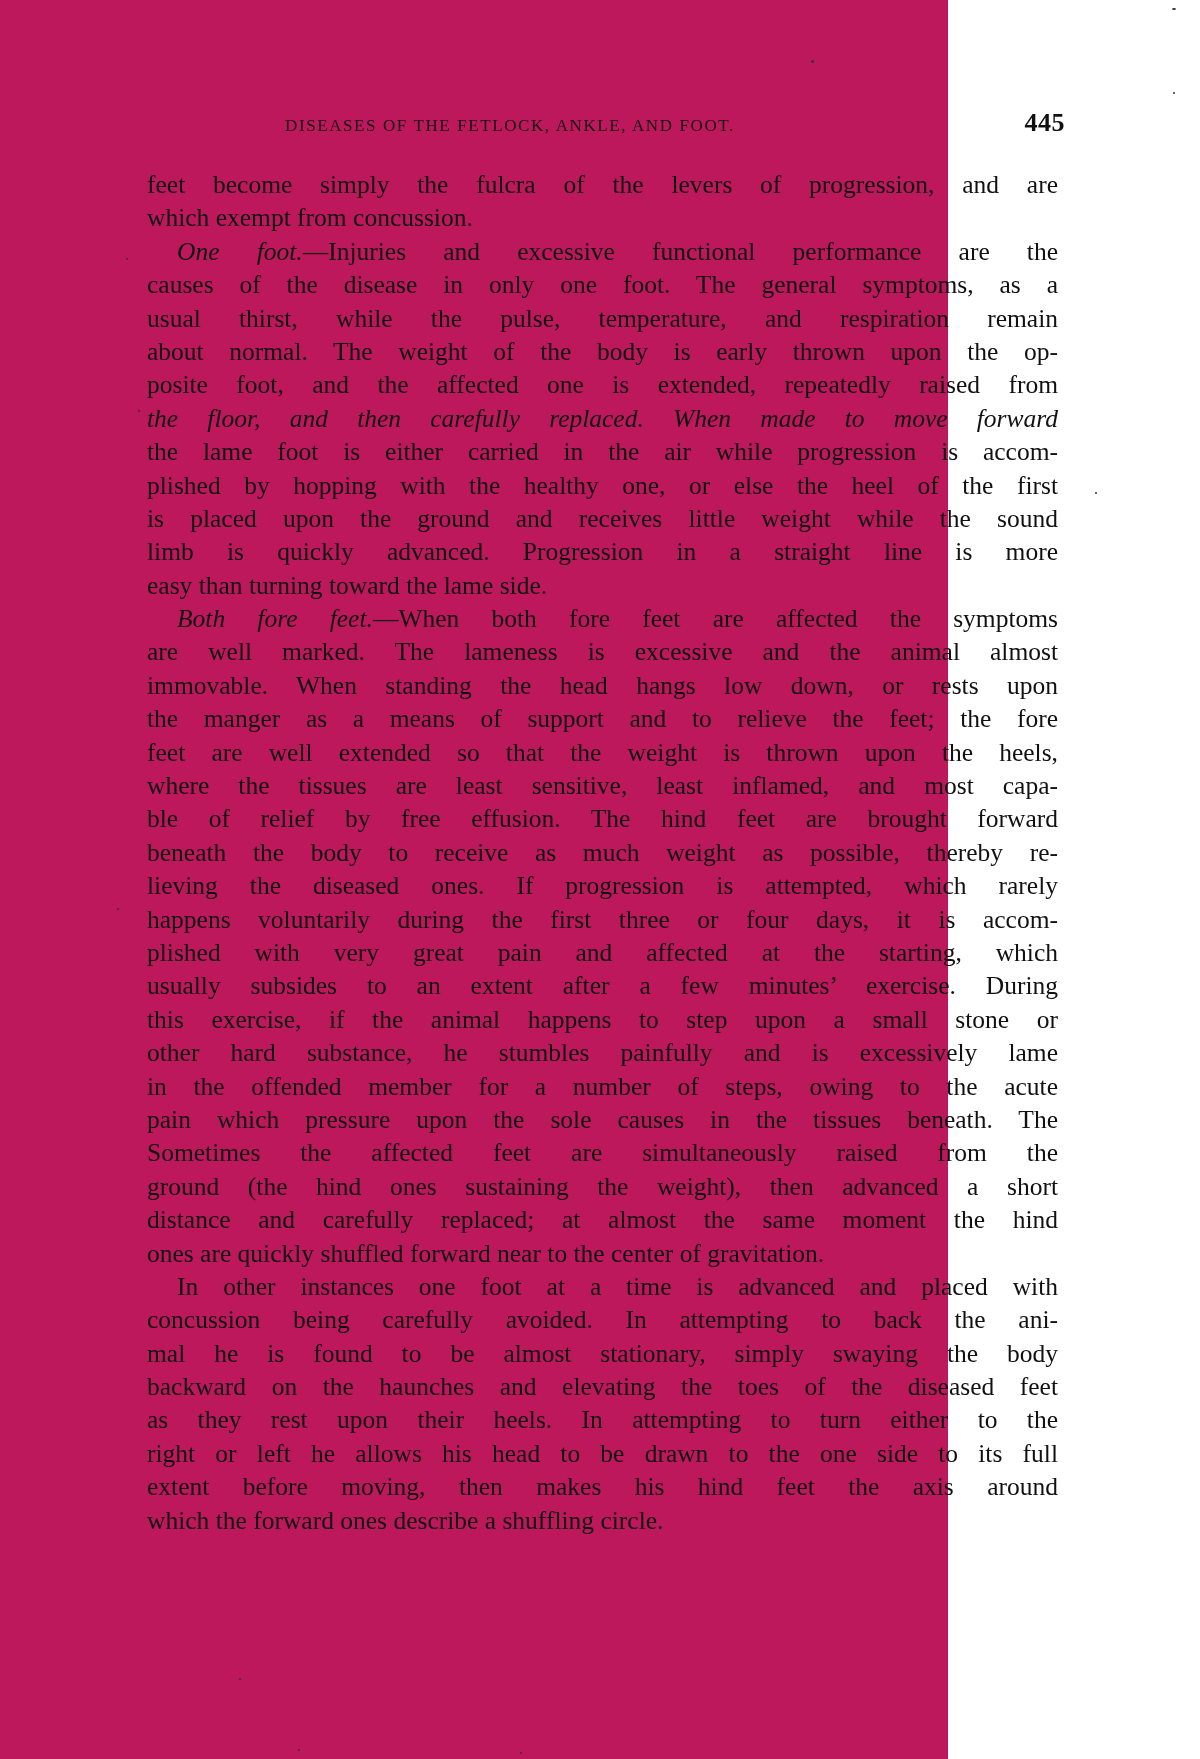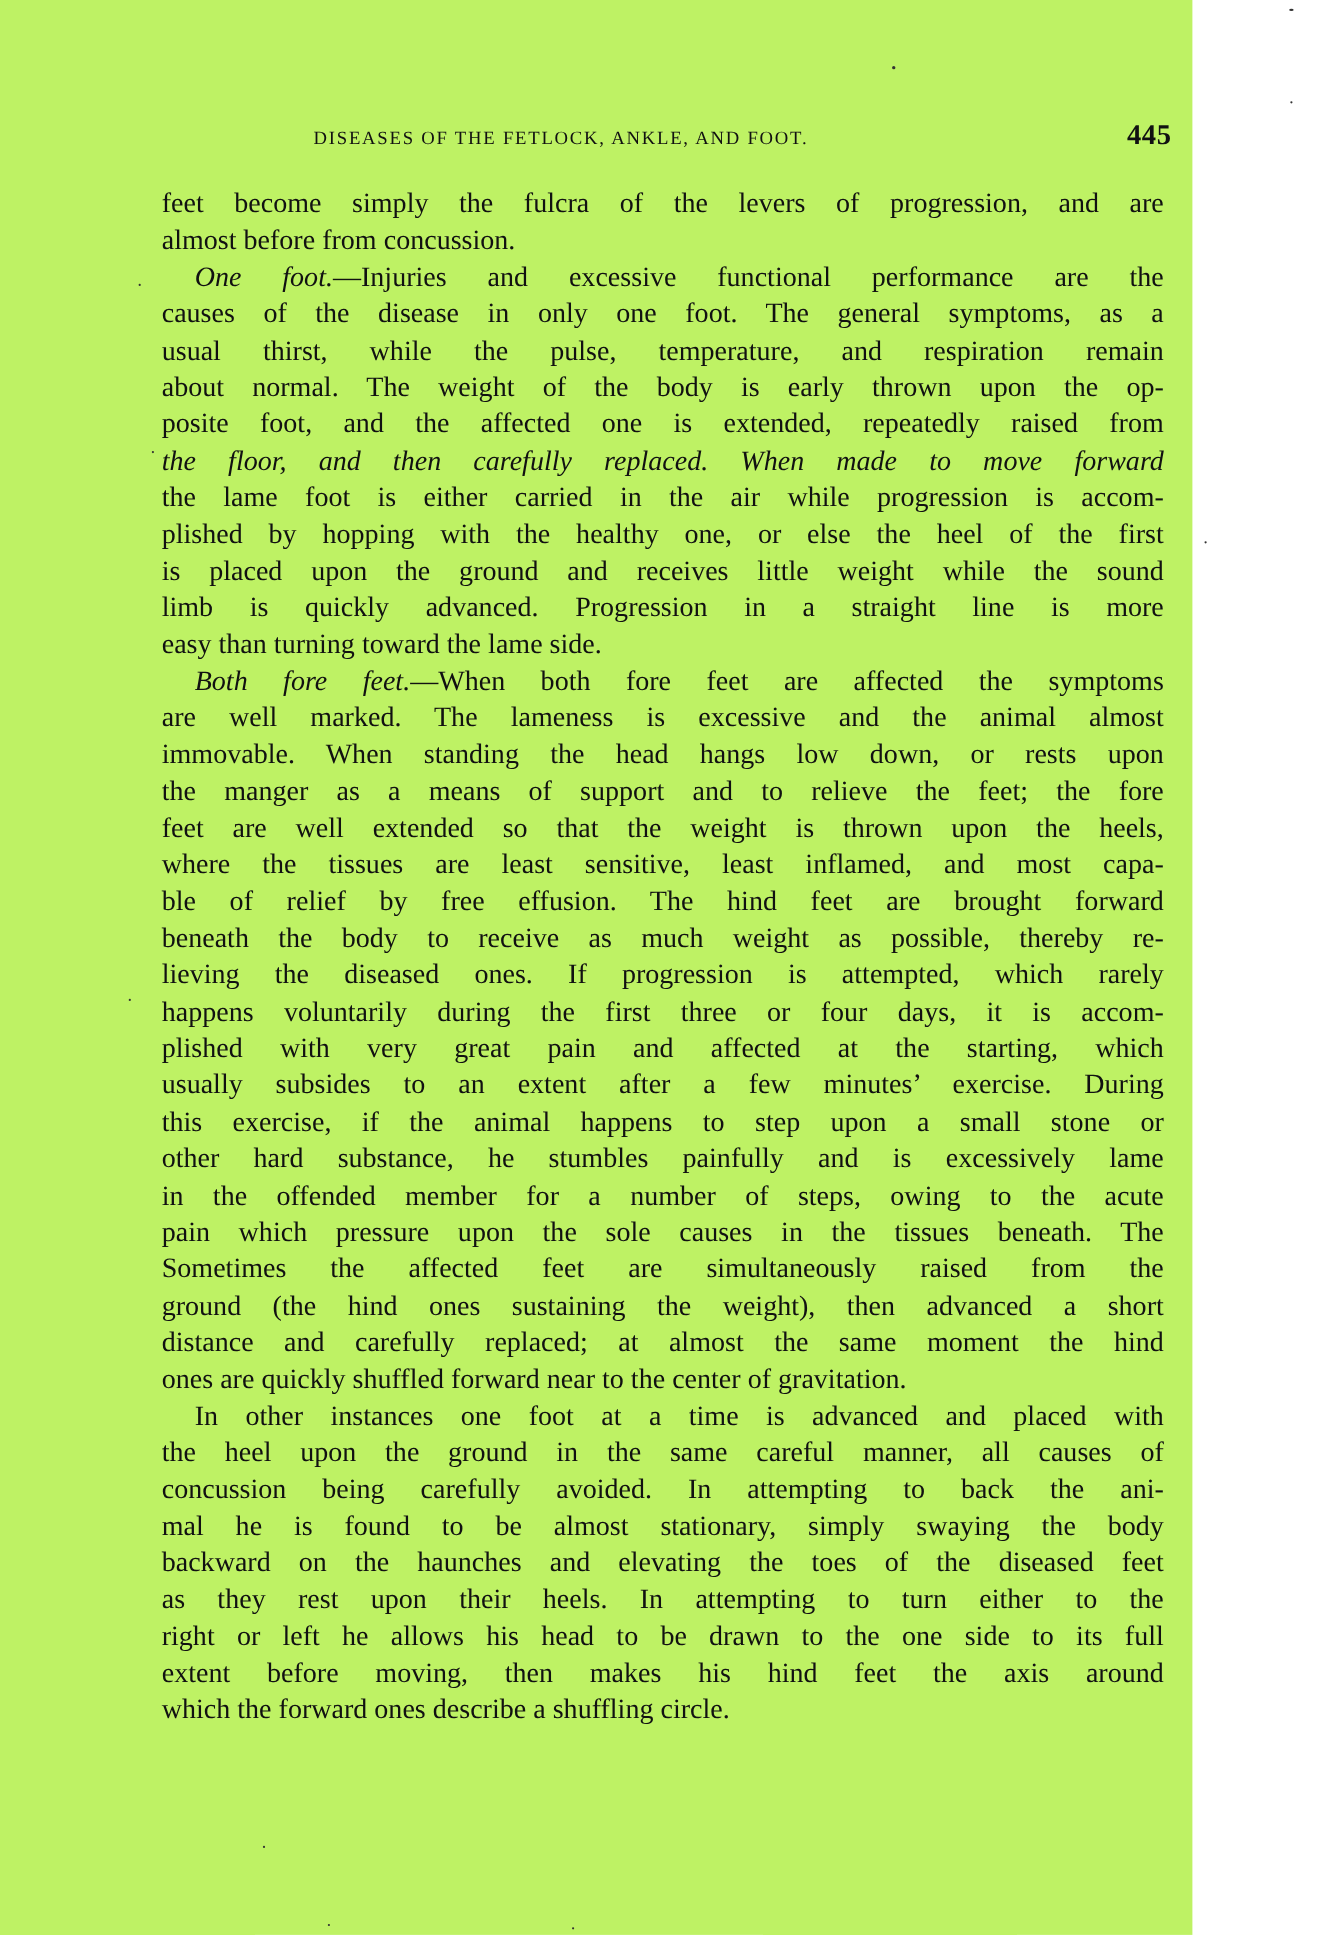--- a/index.html
+++ b/index.html
@@ -18,9 +18,9 @@
     .page {
       position: absolute;
       left: 0; top: 0;
-      width: 1084px;
+      width: 948px;
       height: 1759px;
-      background: #bef264;
+      background: #be185d;
     }
     .running-head {
       position: absolute;

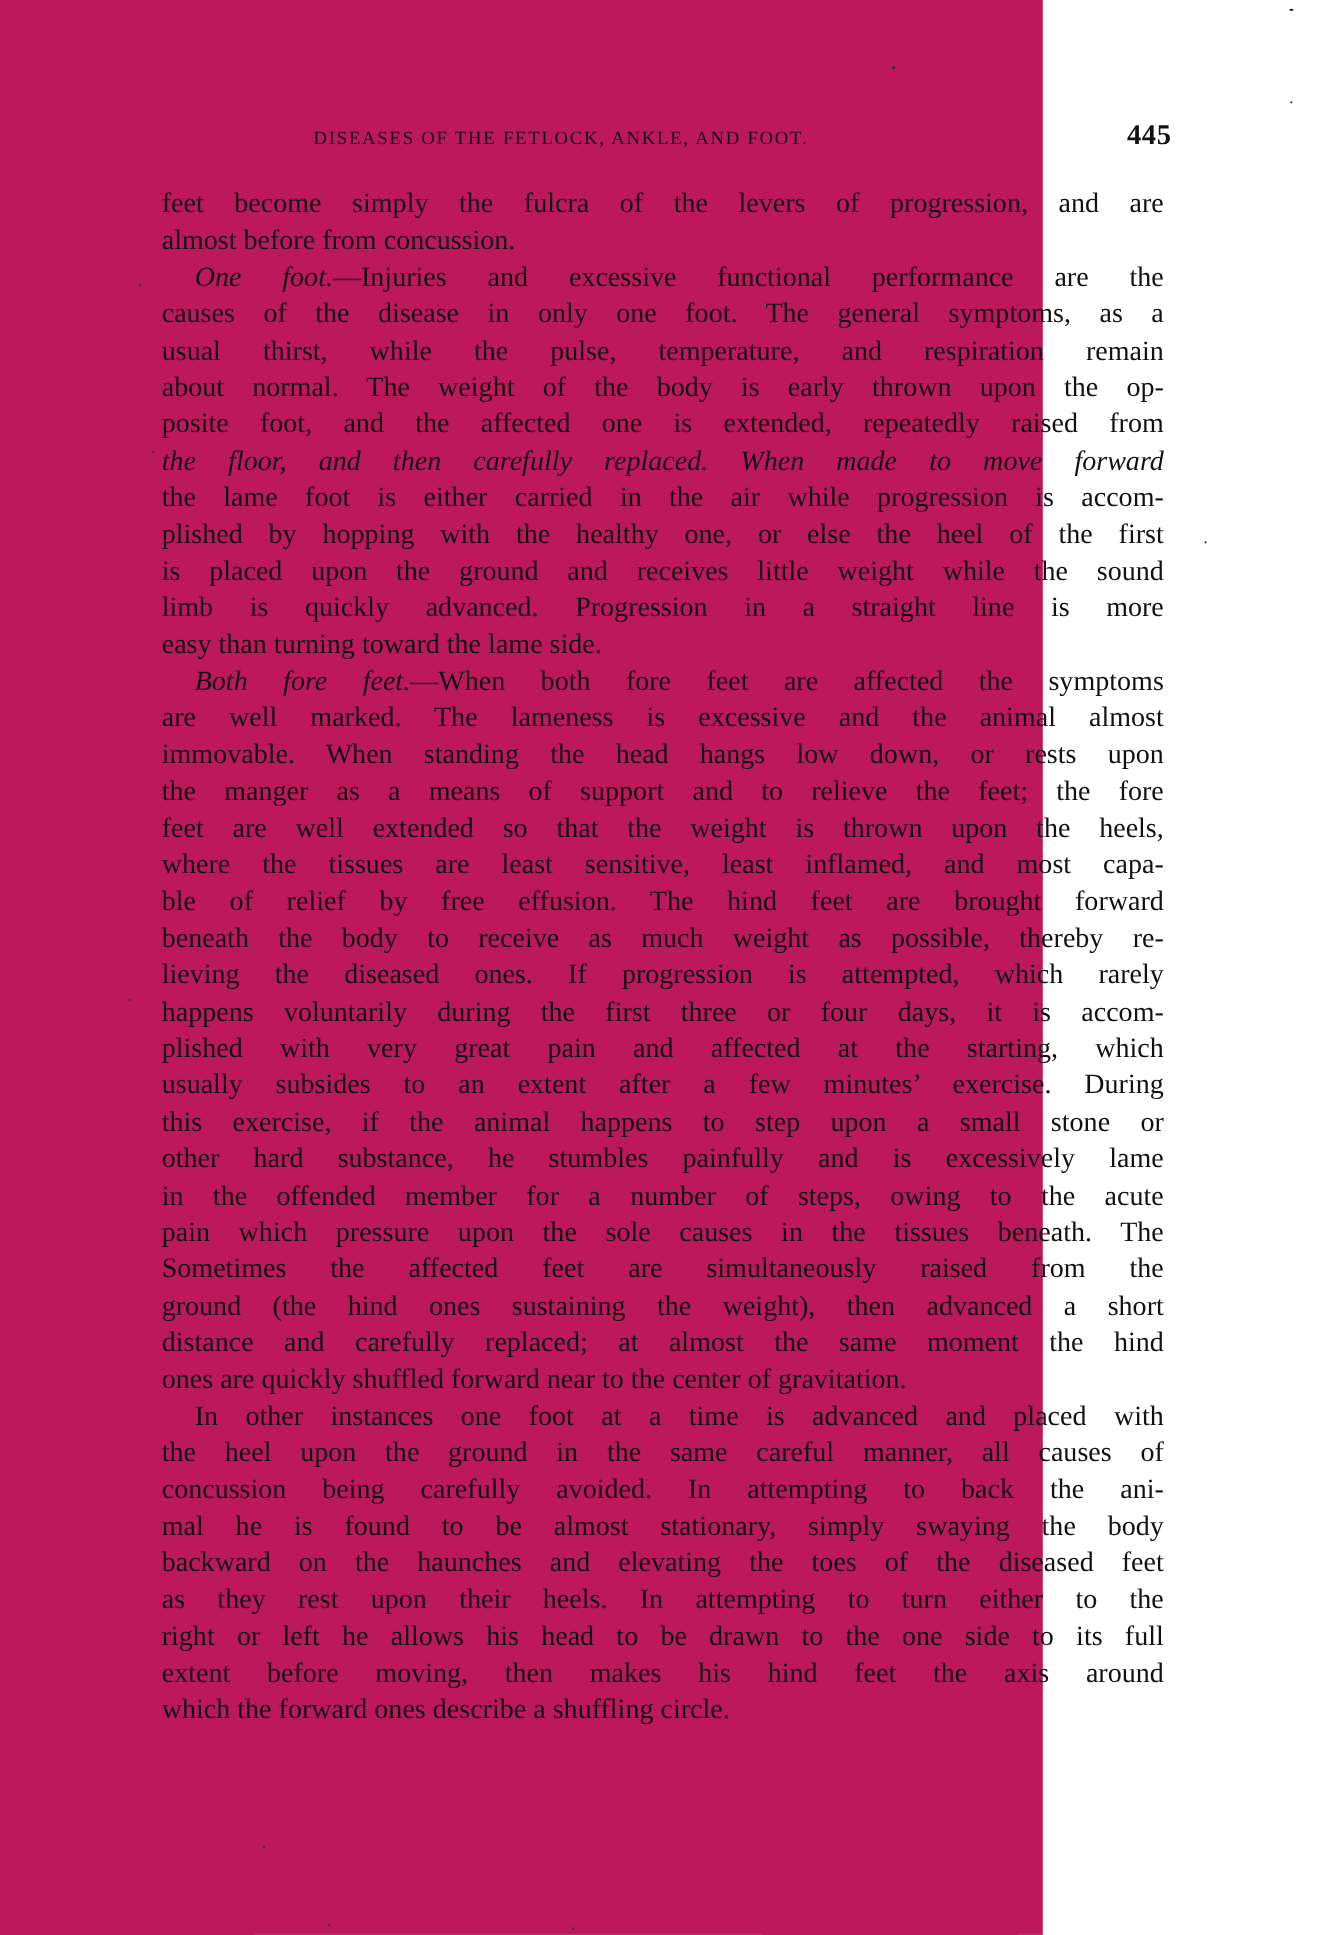--- a/index.html
+++ b/index.html
@@ -89,7 +89,7 @@
 
   <div class="body-text" id="body-text">
       <span class="line" style="white-space: nowrap;"><span>feet become simply the fulcra of the levers of progression, and are</span></span>
-      <span class="line last" style="white-space: nowrap;"><span>almost before from concussion.</span></span>
+      <span class="line last" style="white-space: nowrap;"><span>which exempt from concussion.</span></span>
       <span class="line indent" style="white-space: nowrap;"><span class="it">One foot.</span><span>—Injuries and excessive functional performance are the</span></span>
       <span class="line" style="white-space: nowrap;"><span>causes of the disease in only one foot.  The general symptoms, as a</span></span>
       <span class="line" style="white-space: nowrap;"><span>usual thirst, while the pulse, temperature, and respiration remain</span></span>

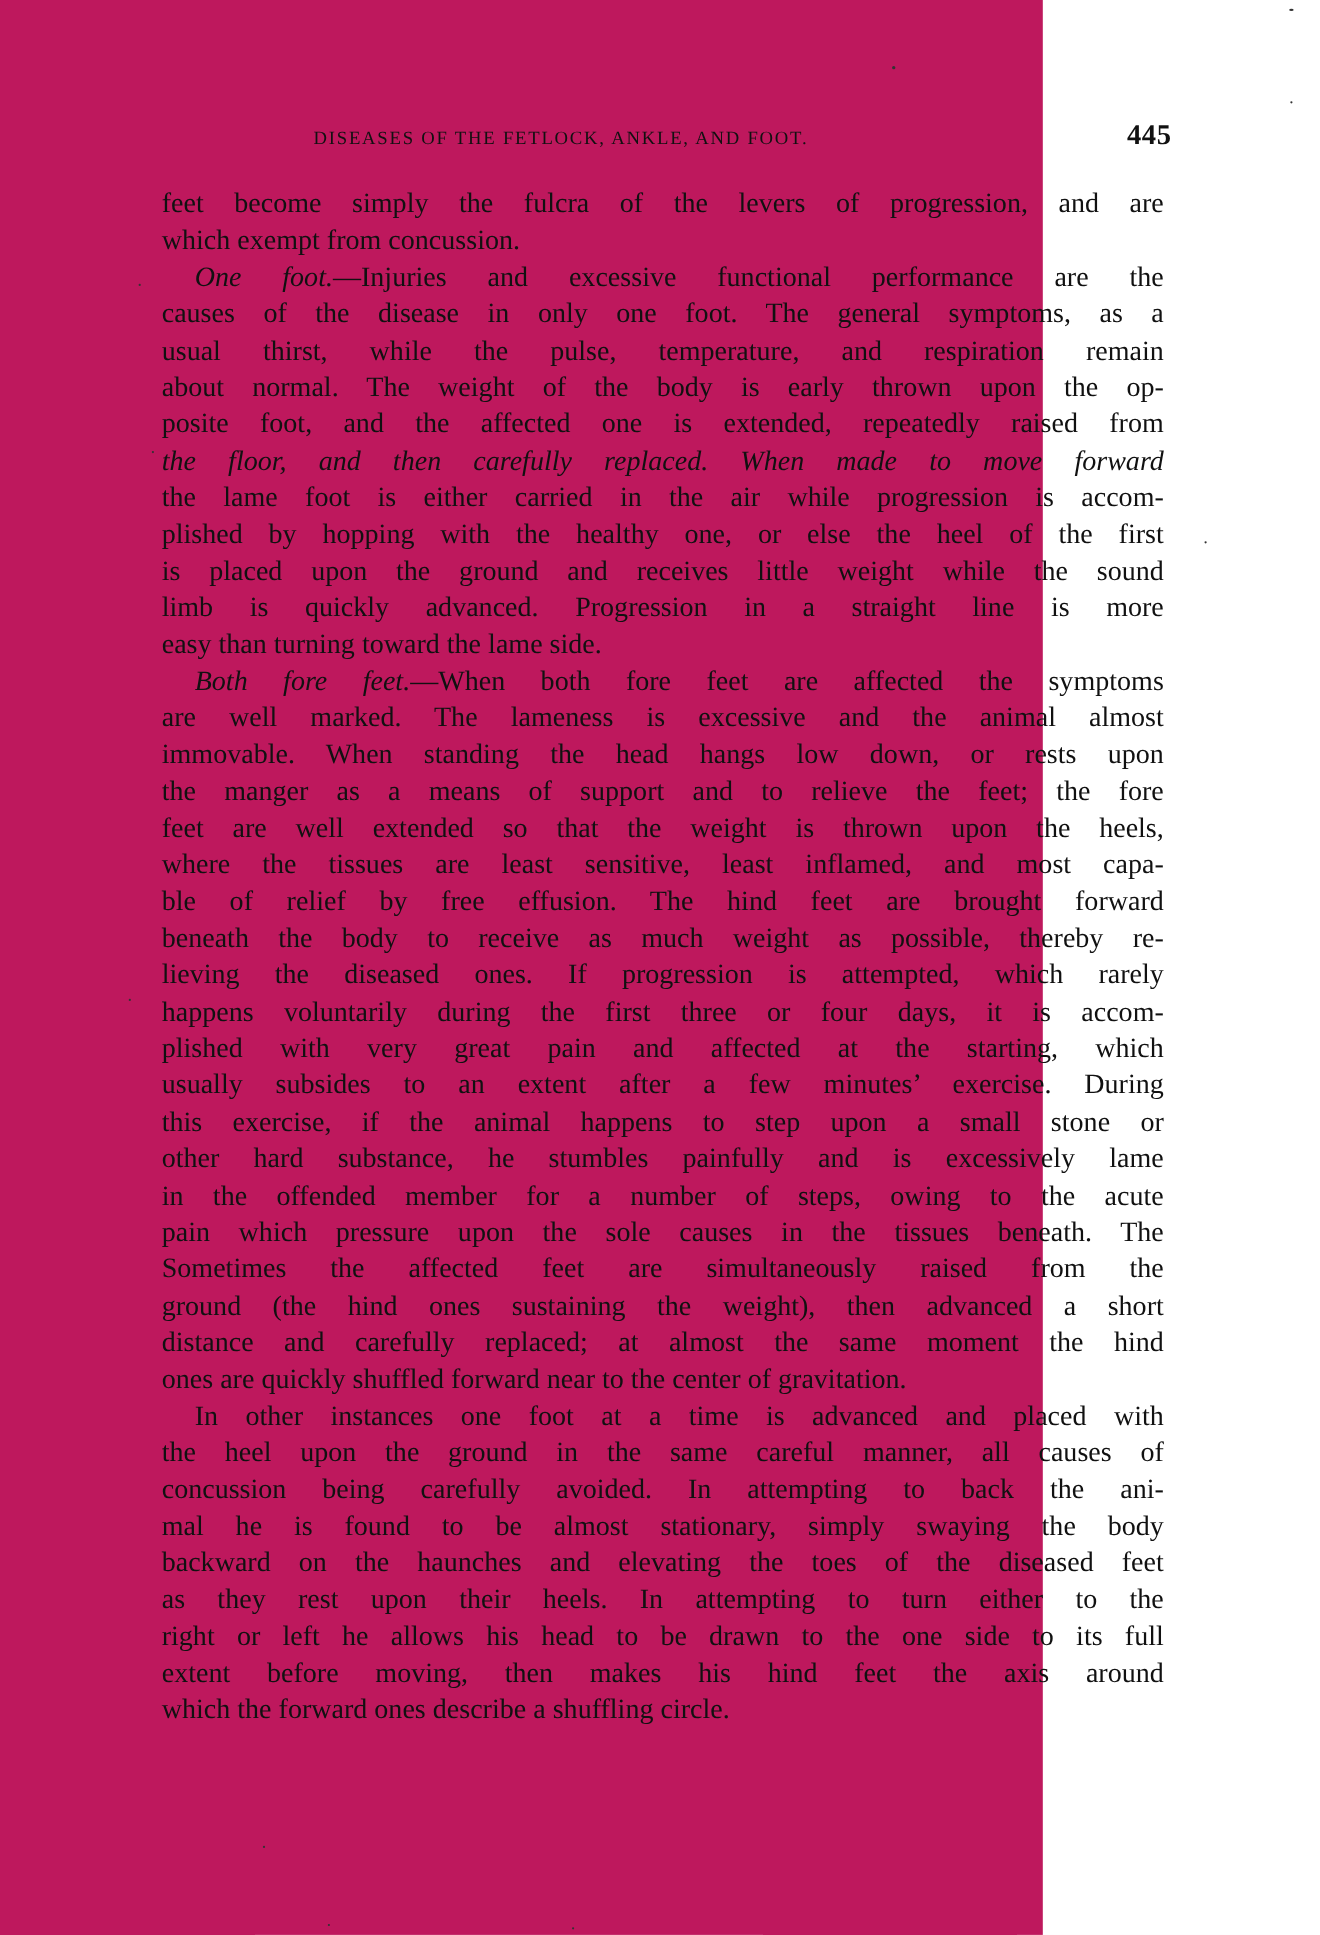--- a/index.html
+++ b/index.html
@@ -122,7 +122,6 @@
       <span class="line" style="white-space: nowrap;"><span>distance and carefully replaced; at almost the same moment the hind</span></span>
       <span class="line last" style="white-space: nowrap;"><span>ones are quickly shuffled forward near to the center of gravitation.</span></span>
       <span class="line indent" style="white-space: nowrap;"><span>In other instances one foot at a time is advanced and placed with</span></span>
-      <span class="line" style="white-space: nowrap;"><span>the heel upon the ground in the same careful manner, all causes of</span></span>
       <span class="line" style="white-space: nowrap;"><span>concussion being carefully avoided.  In attempting to back the ani-</span></span>
       <span class="line" style="white-space: nowrap;"><span>mal he is found to be almost stationary, simply swaying the body</span></span>
       <span class="line" style="white-space: nowrap;"><span>backward on the haunches and elevating the toes of the diseased feet</span></span>

